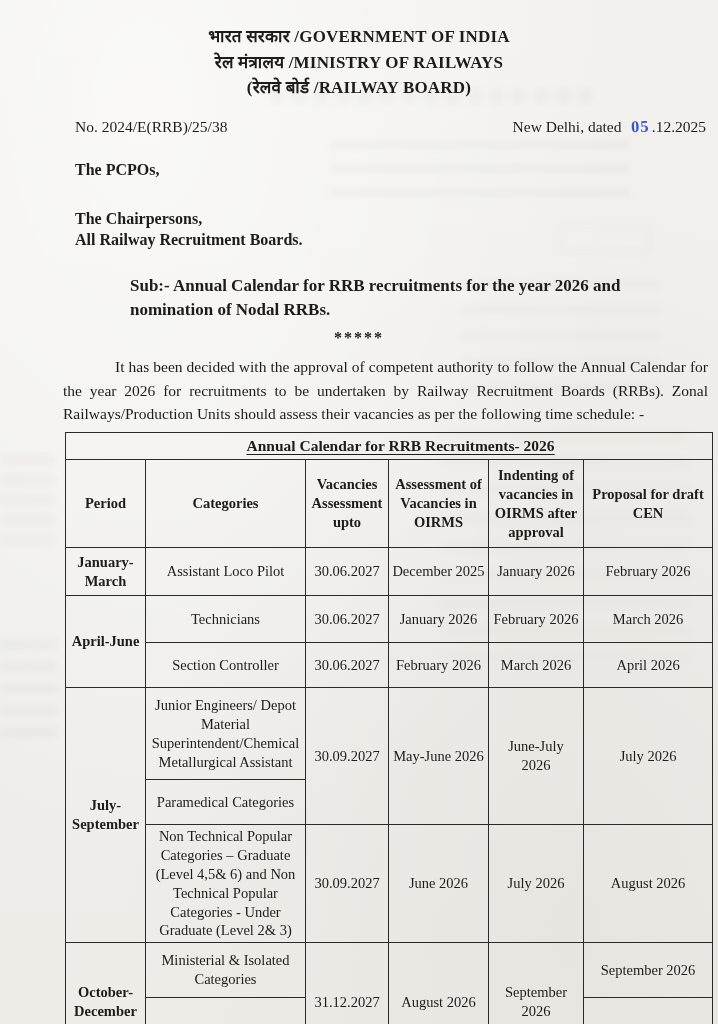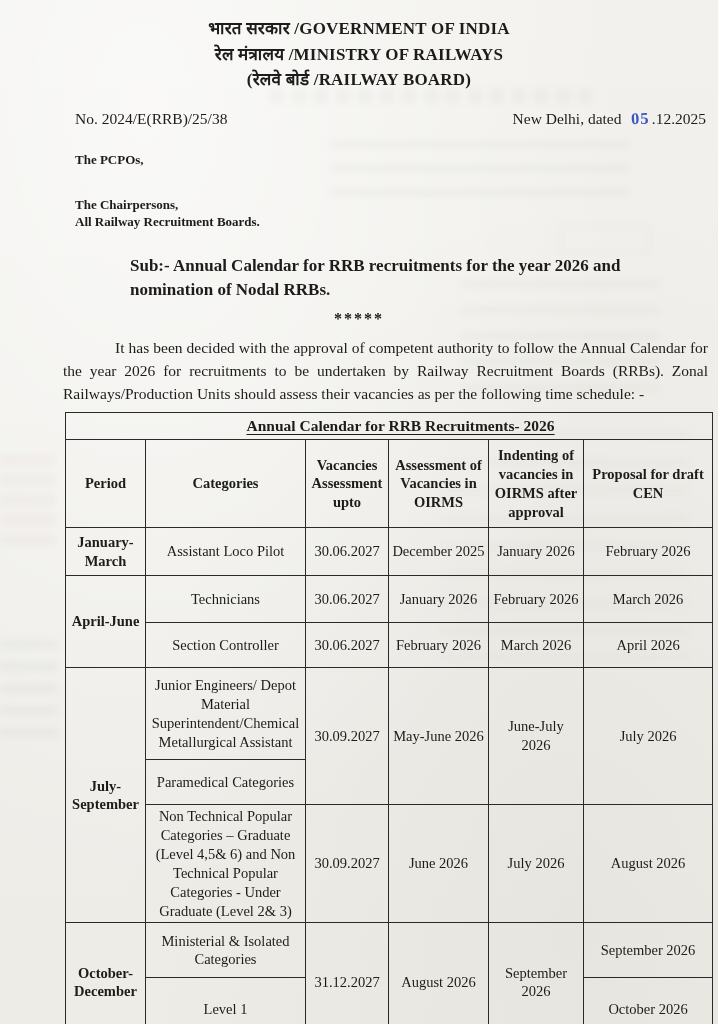--- a/index.html
+++ b/index.html
@@ -39,7 +39,7 @@
   .content { position: relative; z-index: 1; }
 
   .letterhead {
-    padding-top: 16px;
+    padding-top: 24px;
     text-align: center;
     font-weight: bold;
     font-size: 17px;

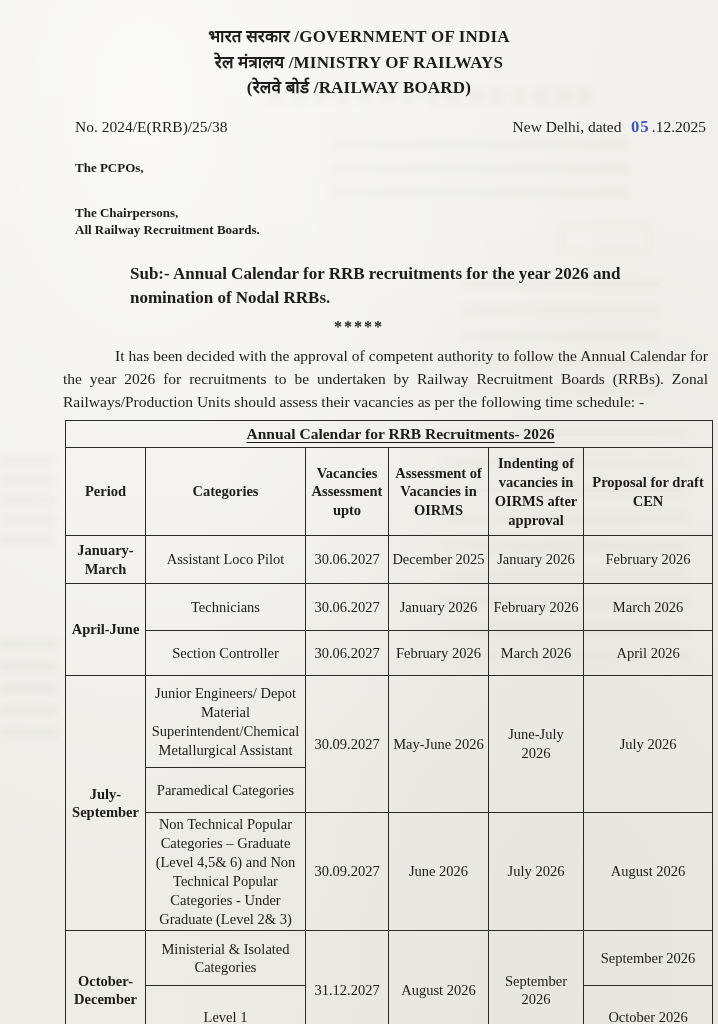--- a/index.html
+++ b/index.html
@@ -64,7 +64,7 @@
     transform: rotate(-2deg);
     padding: 0 2px;
   }
-  .addressees { margin: 22px 0 0 75px; font-weight: bold; font-size: 13px; line-height: 1.32; }
+  .addressees { margin: 22px 0 0 75px; font-weight: bold; font-size: 16px; line-height: 1.32; }
   .addr-block + .addr-block { margin-top: 28px; }
 
   .subject {

